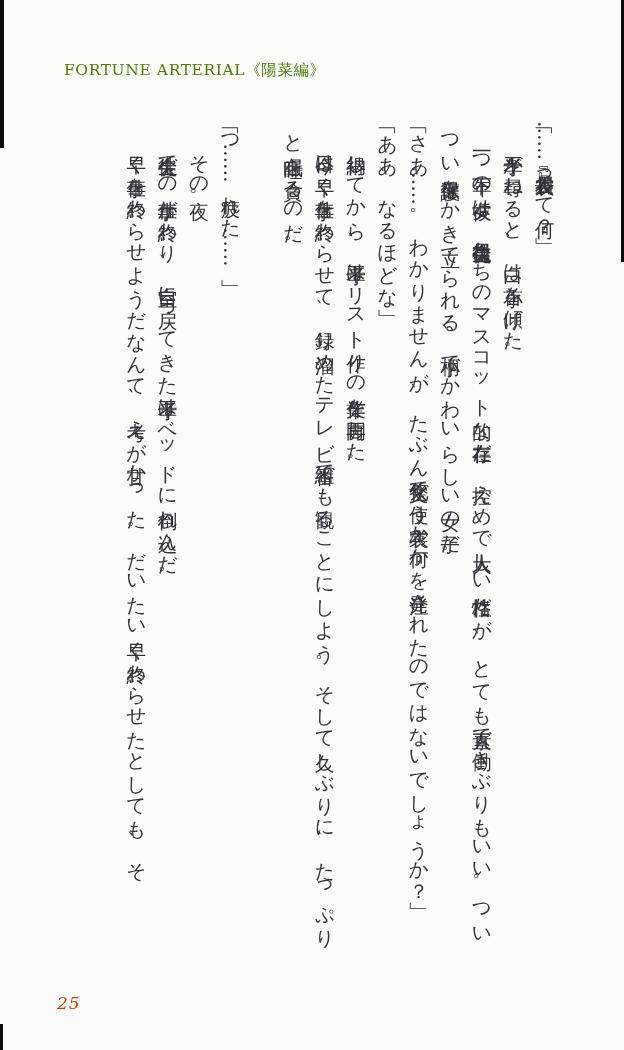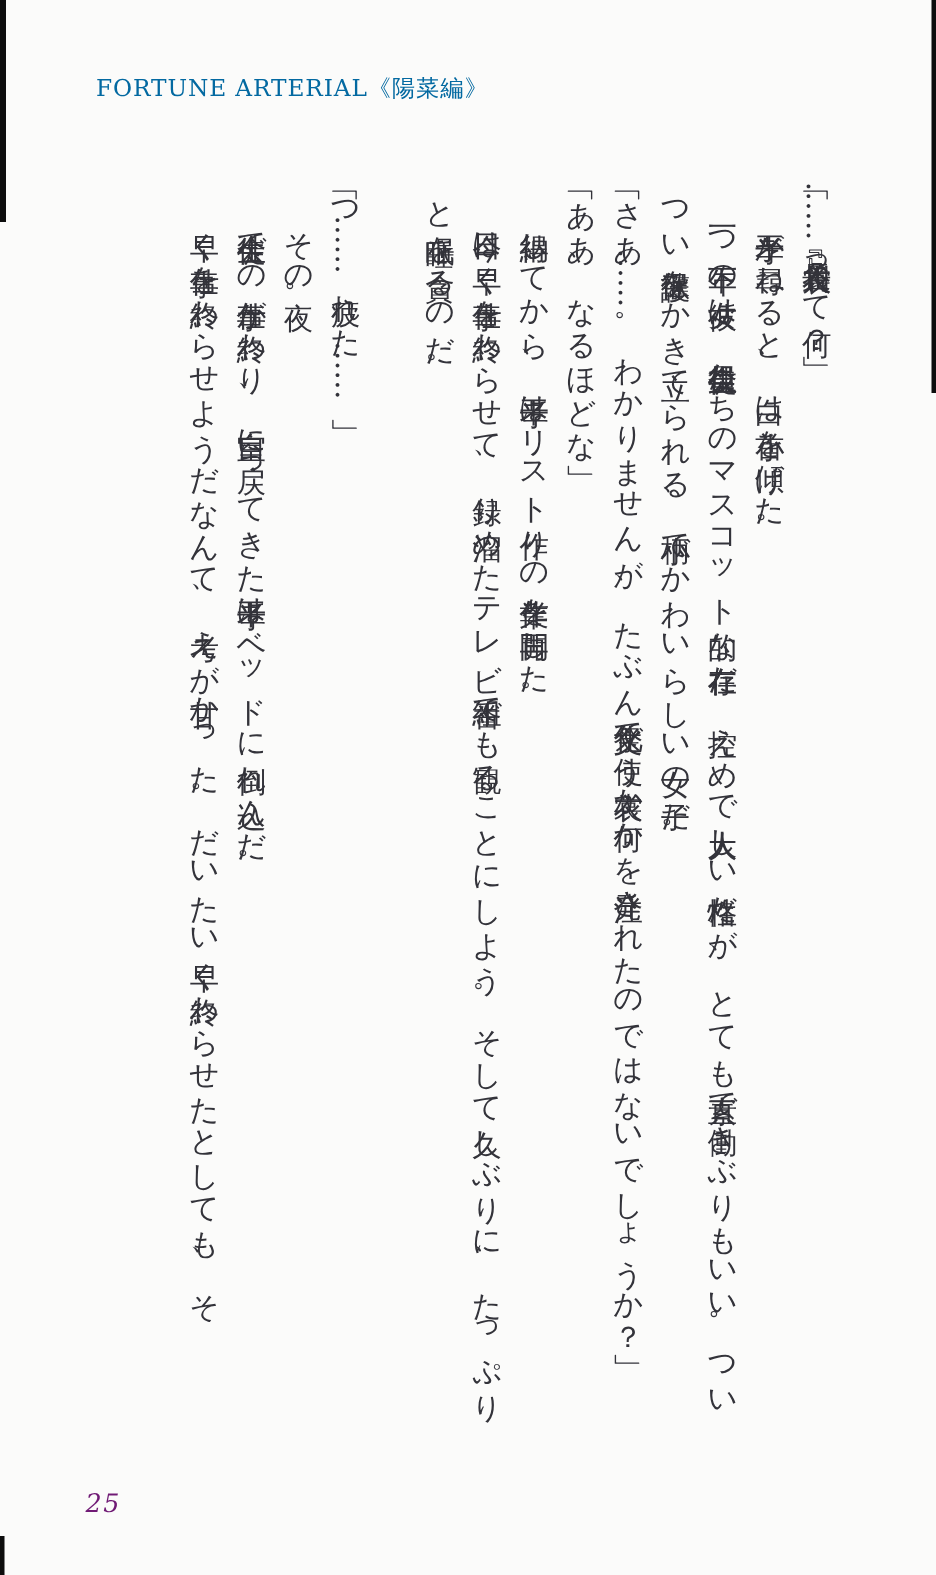--- a/index.html
+++ b/index.html
@@ -28,10 +28,10 @@
   .running-header {
     position: absolute;
     left: 64px;
-    top: 49px;
+    top: 60px;
     font-size: 15.5px;
     letter-spacing: 0.6px;
-    color: #0369a1;
+    color: #4d7c0f;
     white-space: nowrap;
   }
 

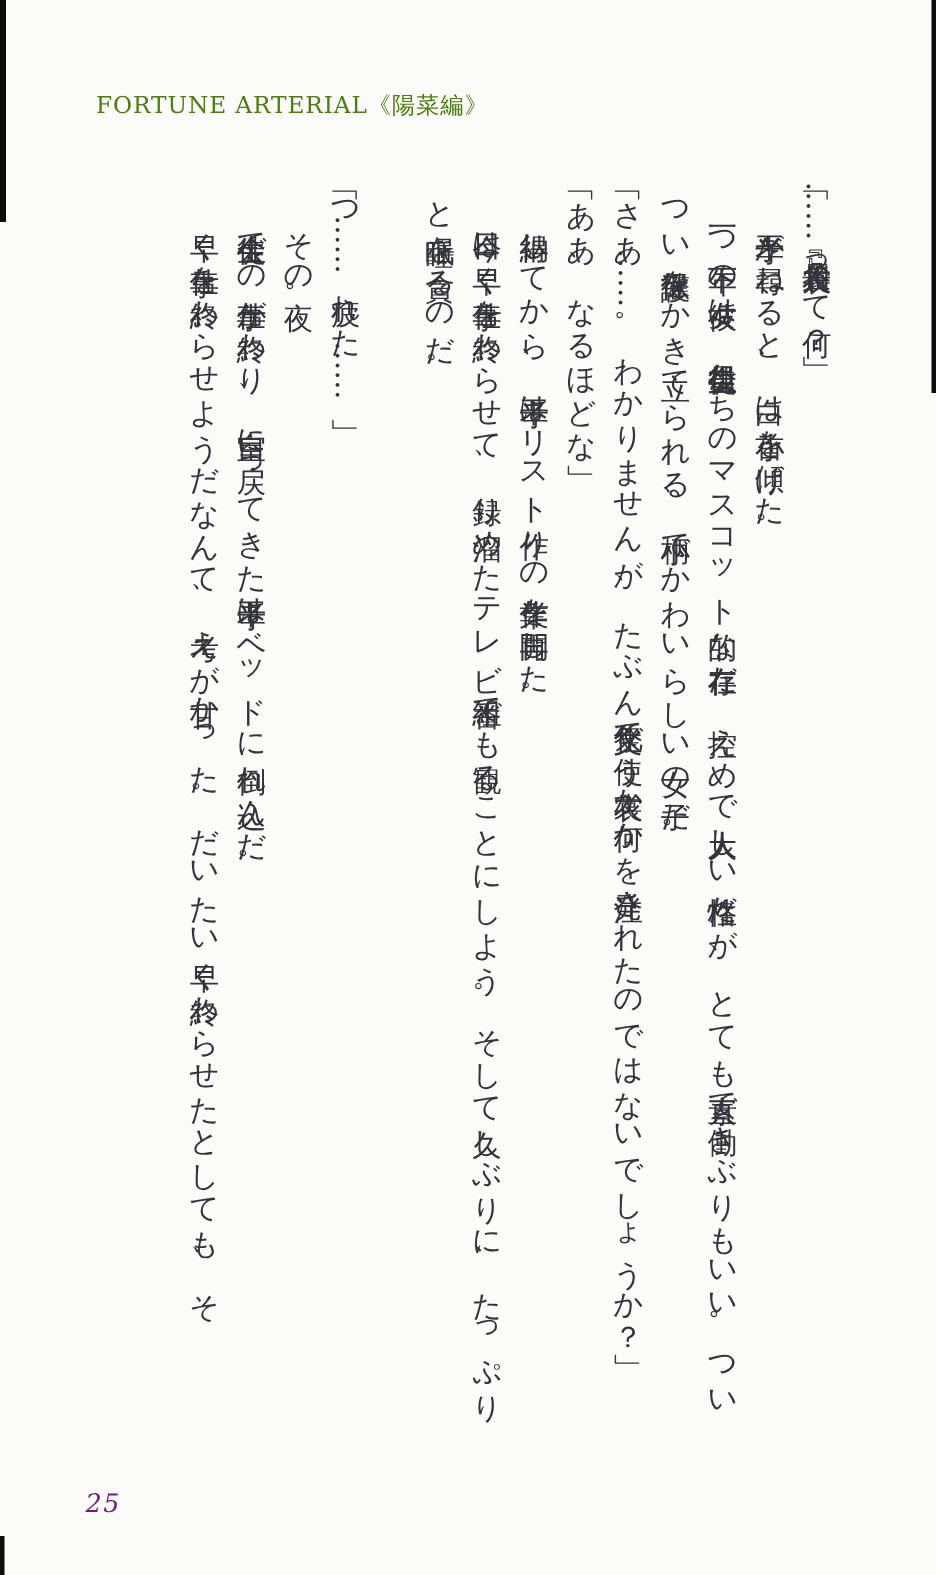--- a/index.html
+++ b/index.html
@@ -62,7 +62,7 @@
     top: 993px;
     font-size: 17px;
     font-style: italic;
-    color: #701a75;
+    color: #c2410c;
     letter-spacing: 1px;
   }
 </style>

